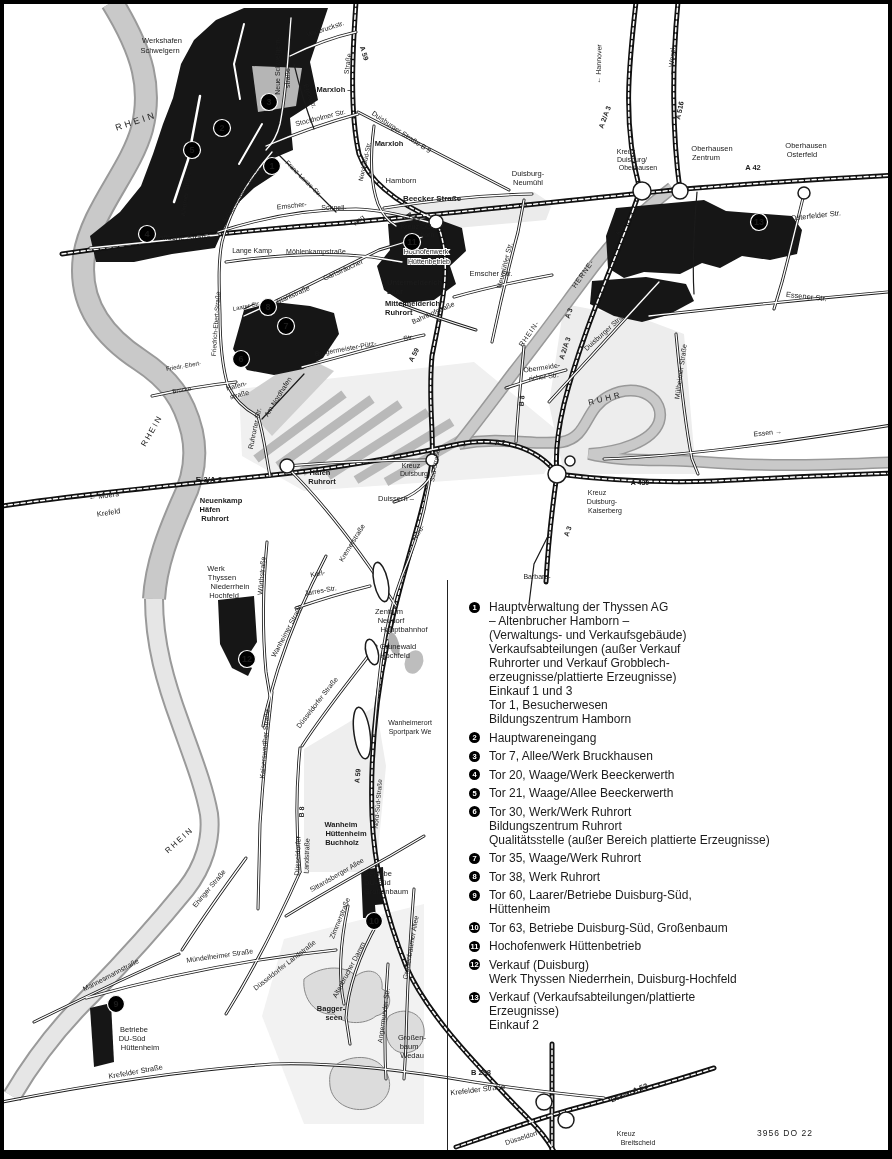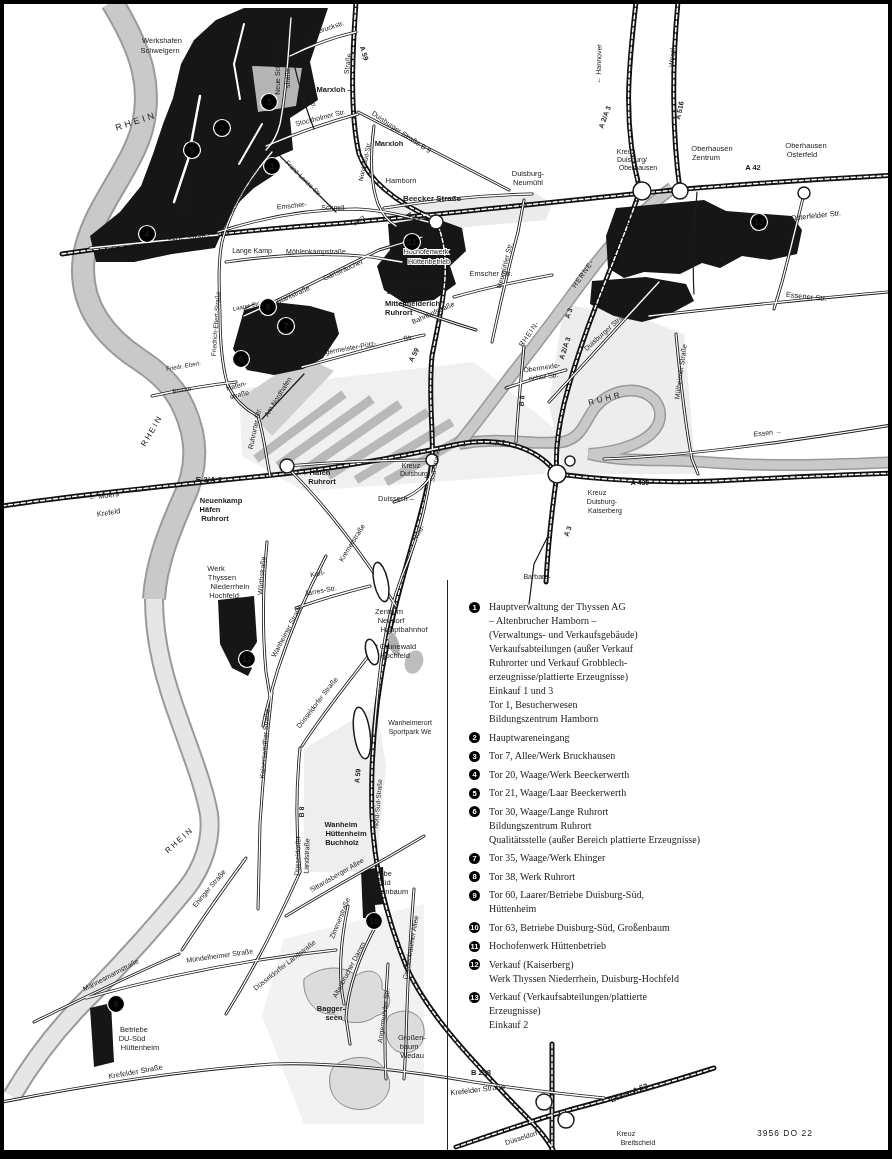--- a/index.html
+++ b/index.html
@@ -14,7 +14,7 @@
   .lg-bullet{flex:0 0 auto;width:11px;height:11px;border-radius:50%;background:#000;
              color:#fff;font-size:7.5px;font-weight:bold;display:flex;align-items:center;
              justify-content:center;margin-top:1.5px;}
-  .lg-lines{font-size:10px;line-height:14px;font-family:Liberation Serif, serif;}
+  .lg-lines{font-size:12px;line-height:14px;}
   .vrule{position:absolute;left:443px;top:576px;width:1px;height:571px;background:#222;}
 </style>
 </head>

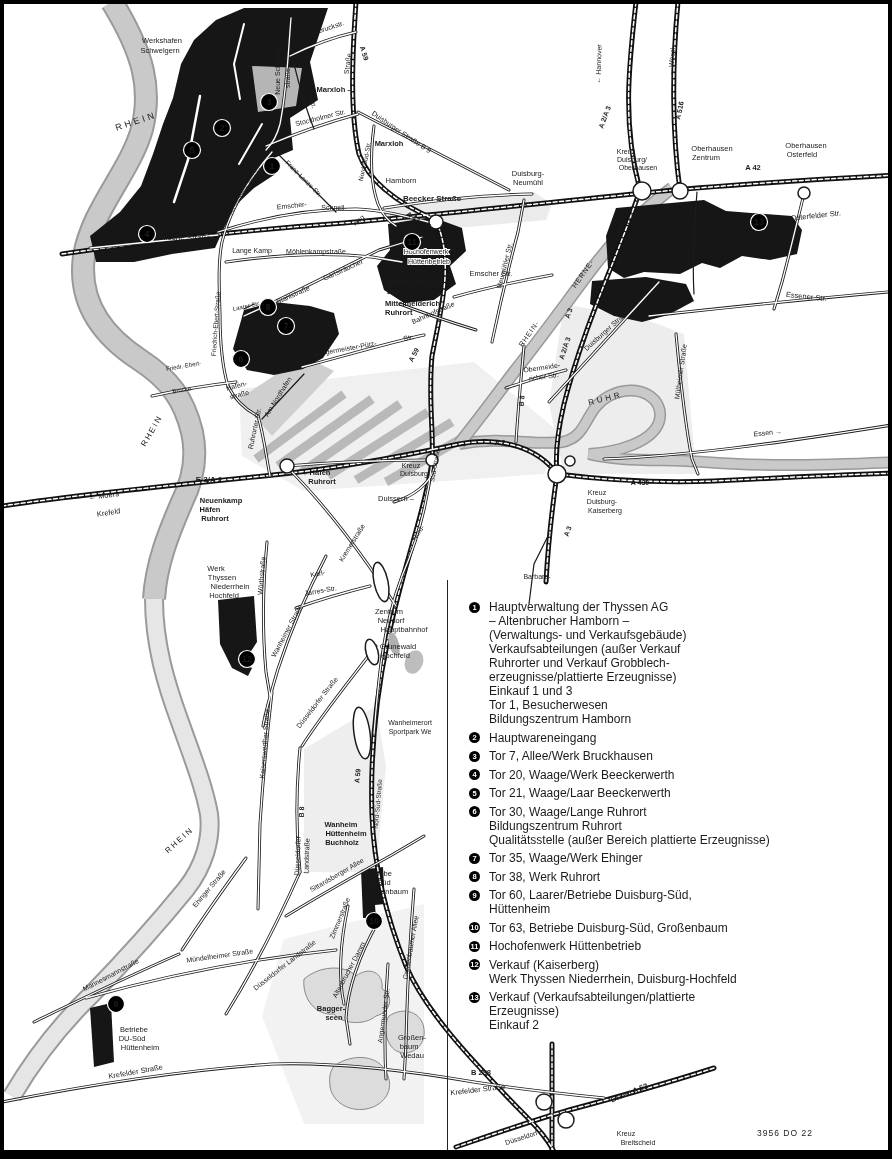--- a/index.html
+++ b/index.html
@@ -477,7 +477,7 @@
       <div class="lg-item">
         <span class="lg-bullet">5</span>
         <div class="lg-lines">
-          <div>Tor 21, Waage/Laar Beeckerwerth</div>
+          <div>Tor 21, Waage/Allee Beeckerwerth</div>
         </div>
       </div>
       <div class="lg-item">

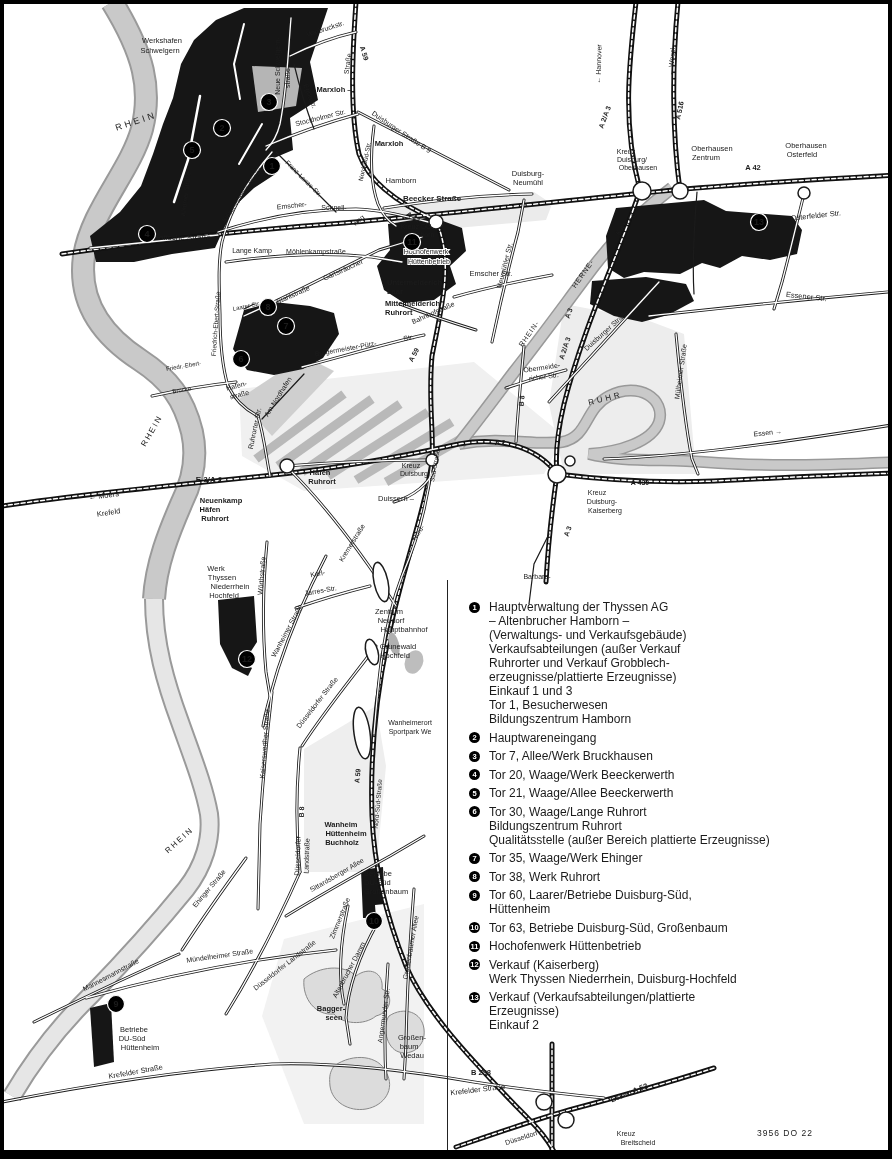--- a/index.html
+++ b/index.html
@@ -483,7 +483,7 @@
       <div class="lg-item">
         <span class="lg-bullet">6</span>
         <div class="lg-lines">
-          <div>Tor 30, Waage/Lange Ruhrort</div>
+          <div>Tor 30, Werk/Werk Ruhrort</div>
           <div>Bildungszentrum Ruhrort</div>
           <div>Qualitätsstelle (außer Bereich plattierte Erzeugnisse)</div>
         </div>

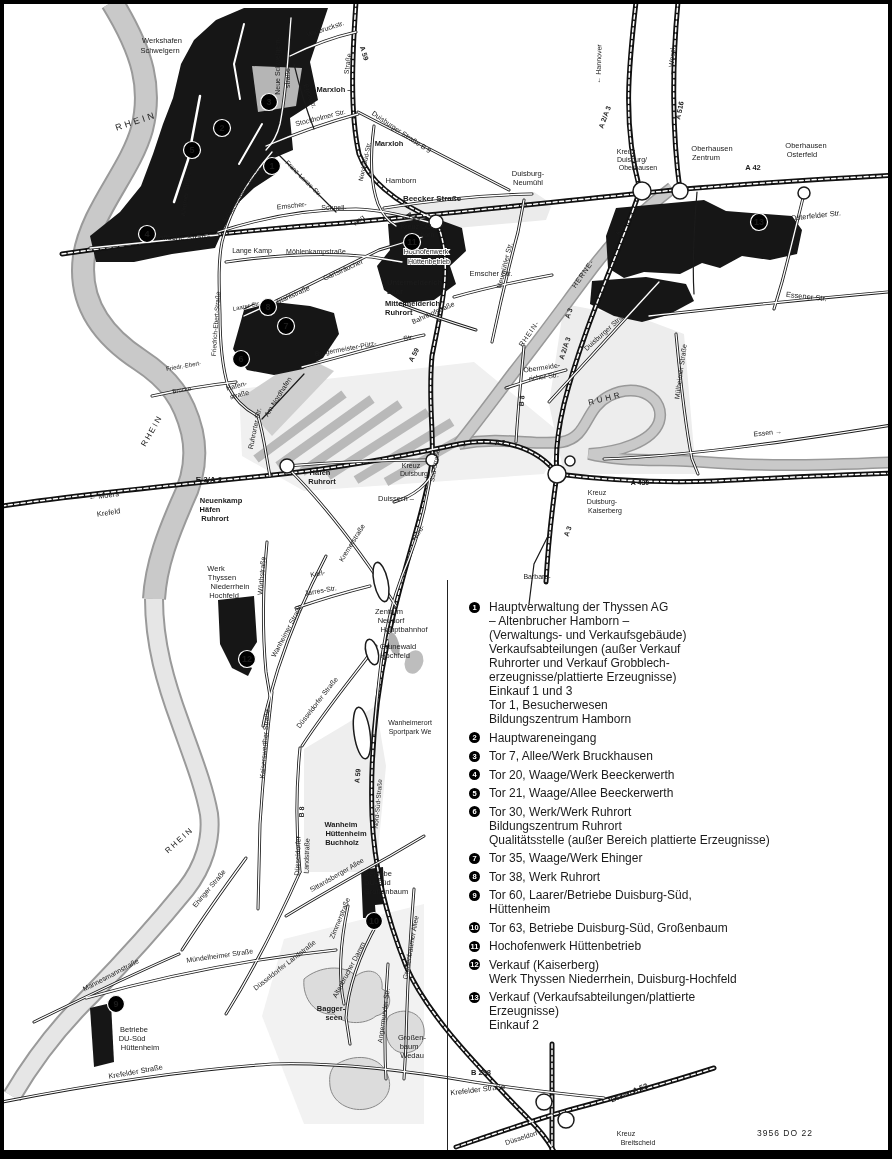--- a/index.html
+++ b/index.html
@@ -491,7 +491,7 @@
       <div class="lg-item">
         <span class="lg-bullet">7</span>
         <div class="lg-lines">
-          <div>Tor 35, Waage/Werk Ehinger</div>
+          <div>Tor 35, Waage/Werk Ruhrort</div>
         </div>
       </div>
       <div class="lg-item">

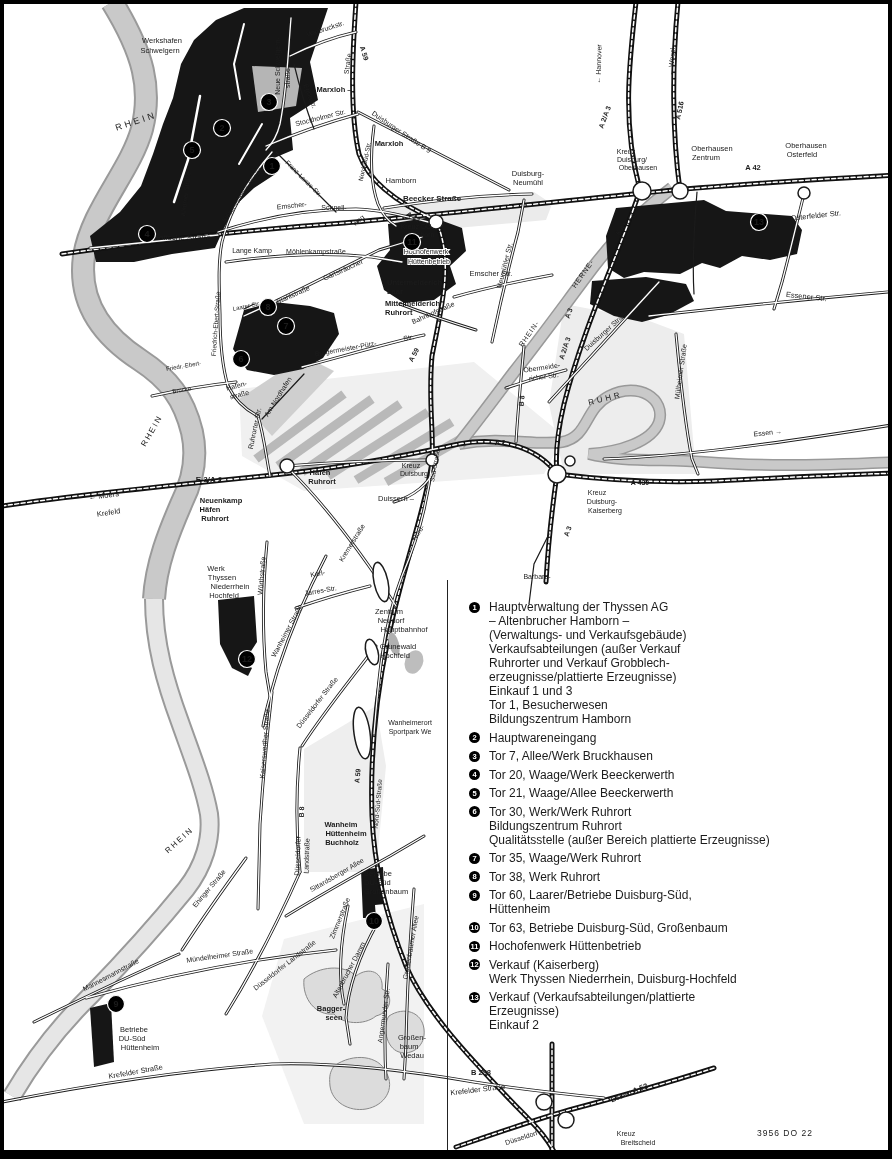--- a/index.html
+++ b/index.html
@@ -522,7 +522,7 @@
       <div class="lg-item">
         <span class="lg-bullet">12</span>
         <div class="lg-lines">
-          <div>Verkauf (Kaiserberg)</div>
+          <div>Verkauf (Duisburg)</div>
           <div>Werk Thyssen Niederrhein, Duisburg-Hochfeld</div>
         </div>
       </div>

